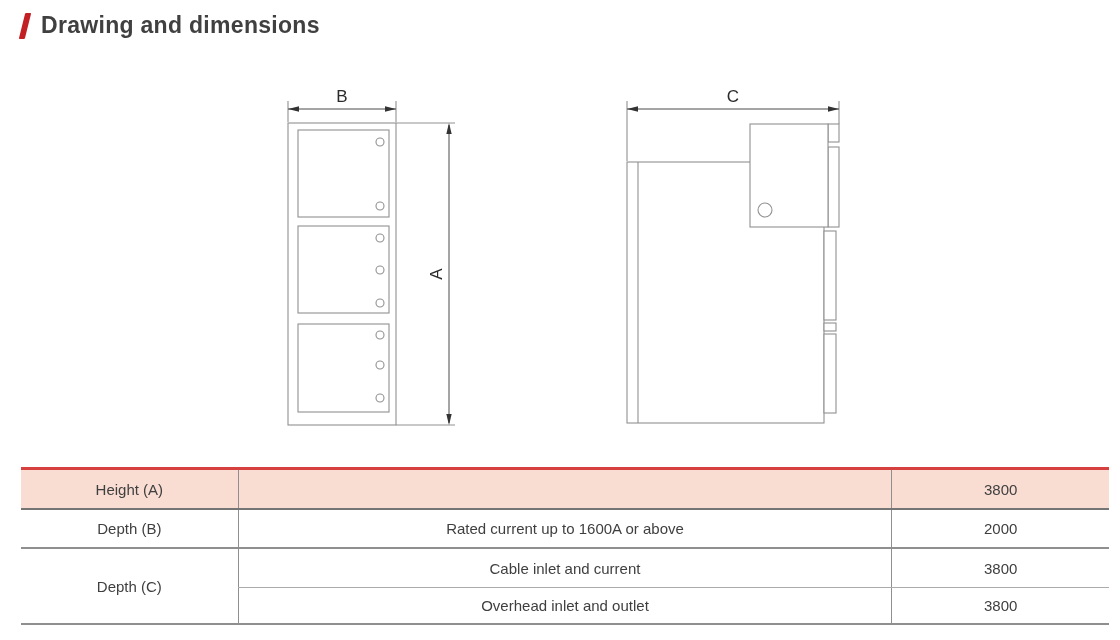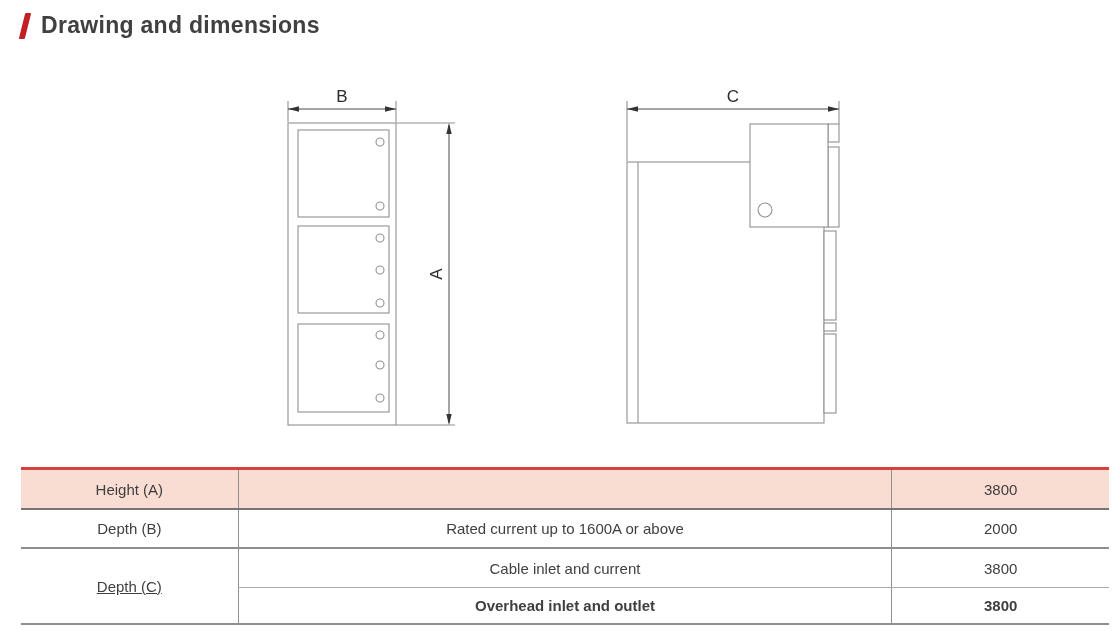--- a/index.html
+++ b/index.html
@@ -104,7 +104,6 @@
   }
   td.cell-depth-label {
     border-bottom: 2px solid #8f8f8f;
-    text-decoration: underline;
   }
 </style>
 </head>

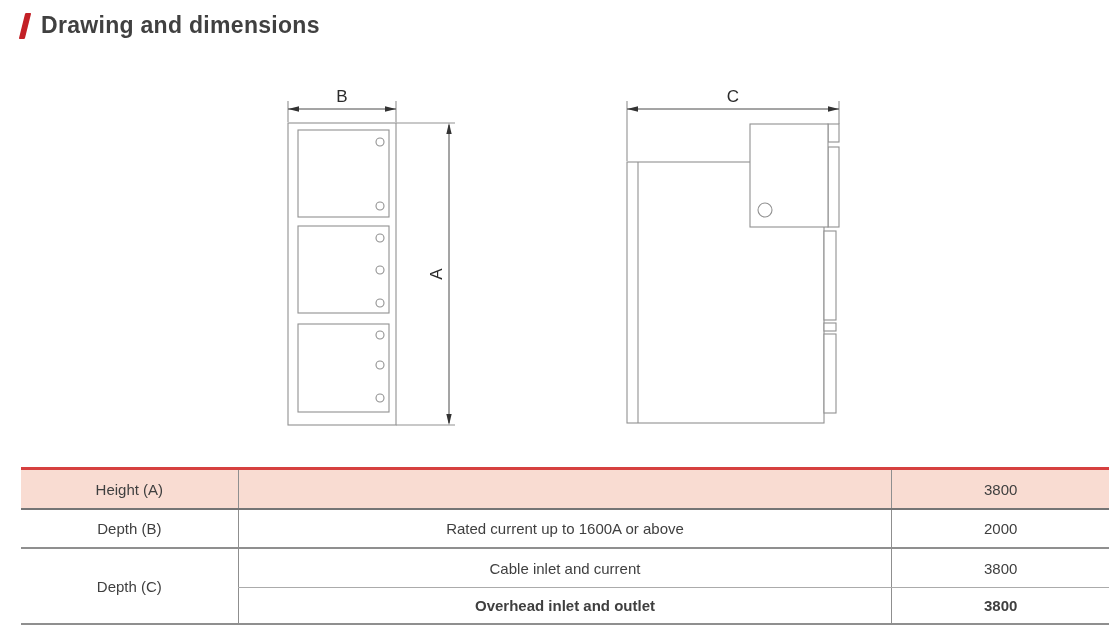--- a/index.html
+++ b/index.html
@@ -100,7 +100,6 @@
   tr.row-depth2 td {
     height: 35px;
     border-bottom: 2px solid #8f8f8f;
-    font-weight: bold;
   }
   td.cell-depth-label {
     border-bottom: 2px solid #8f8f8f;

